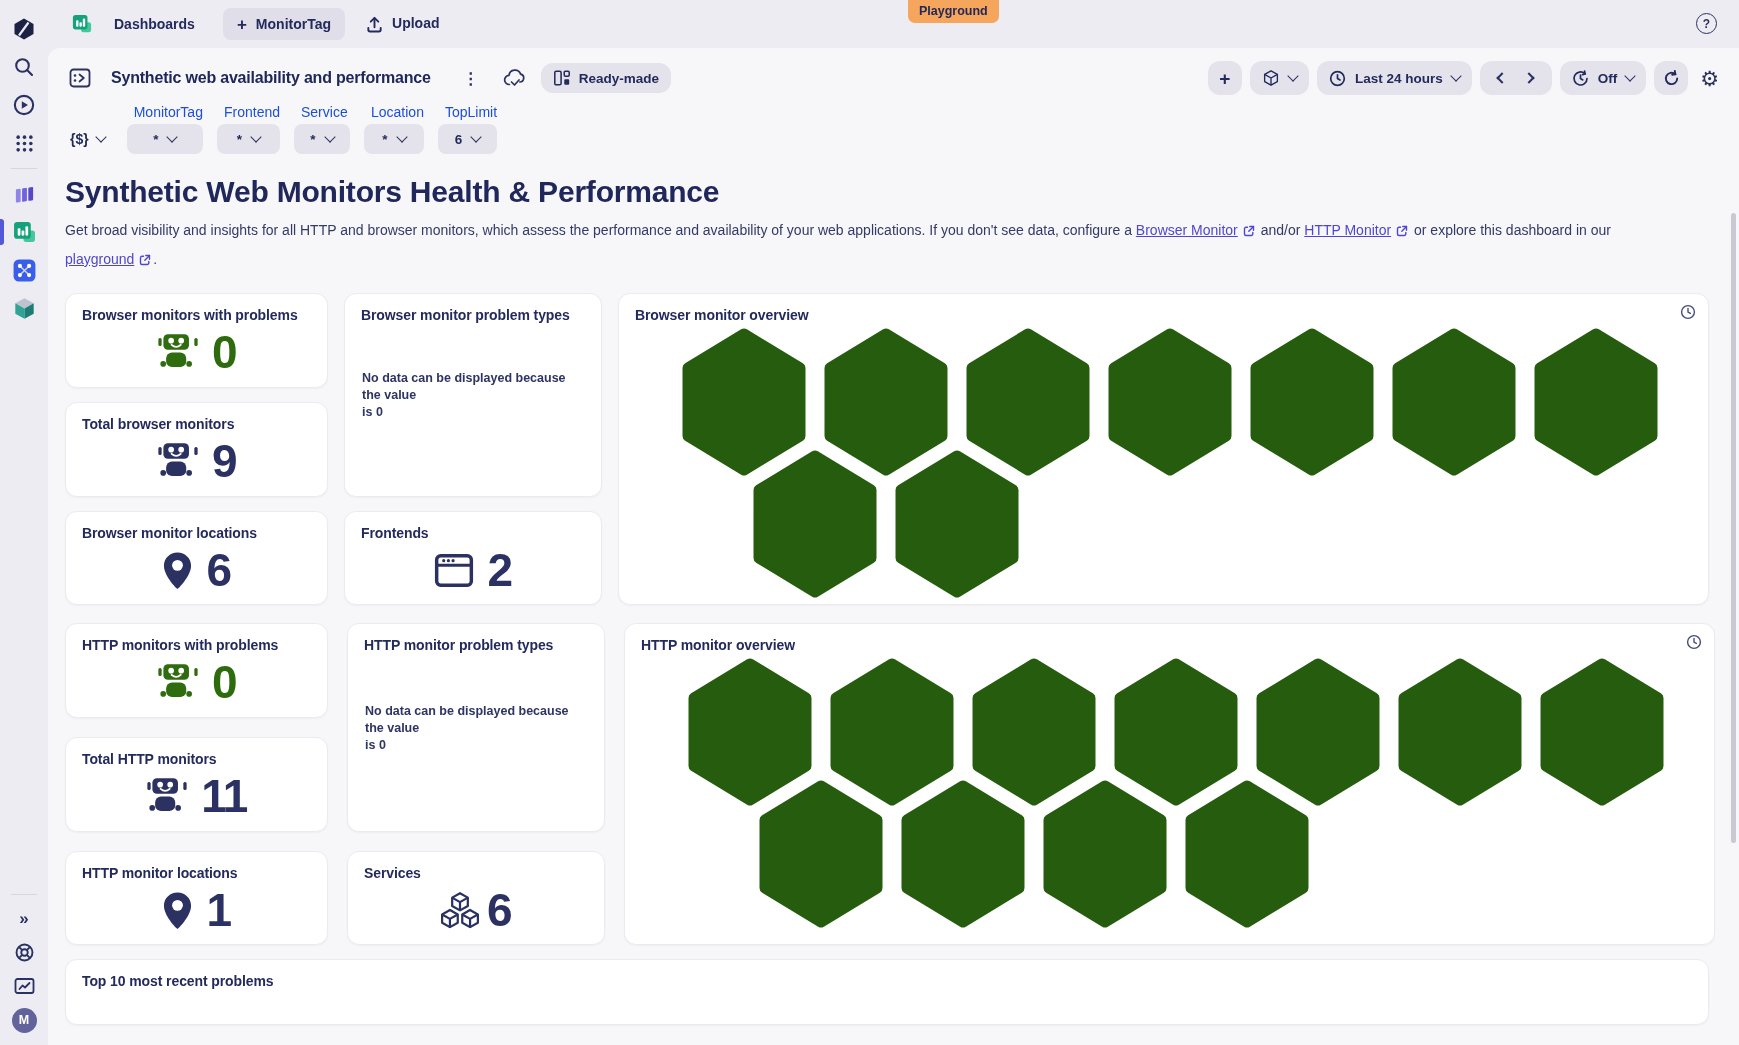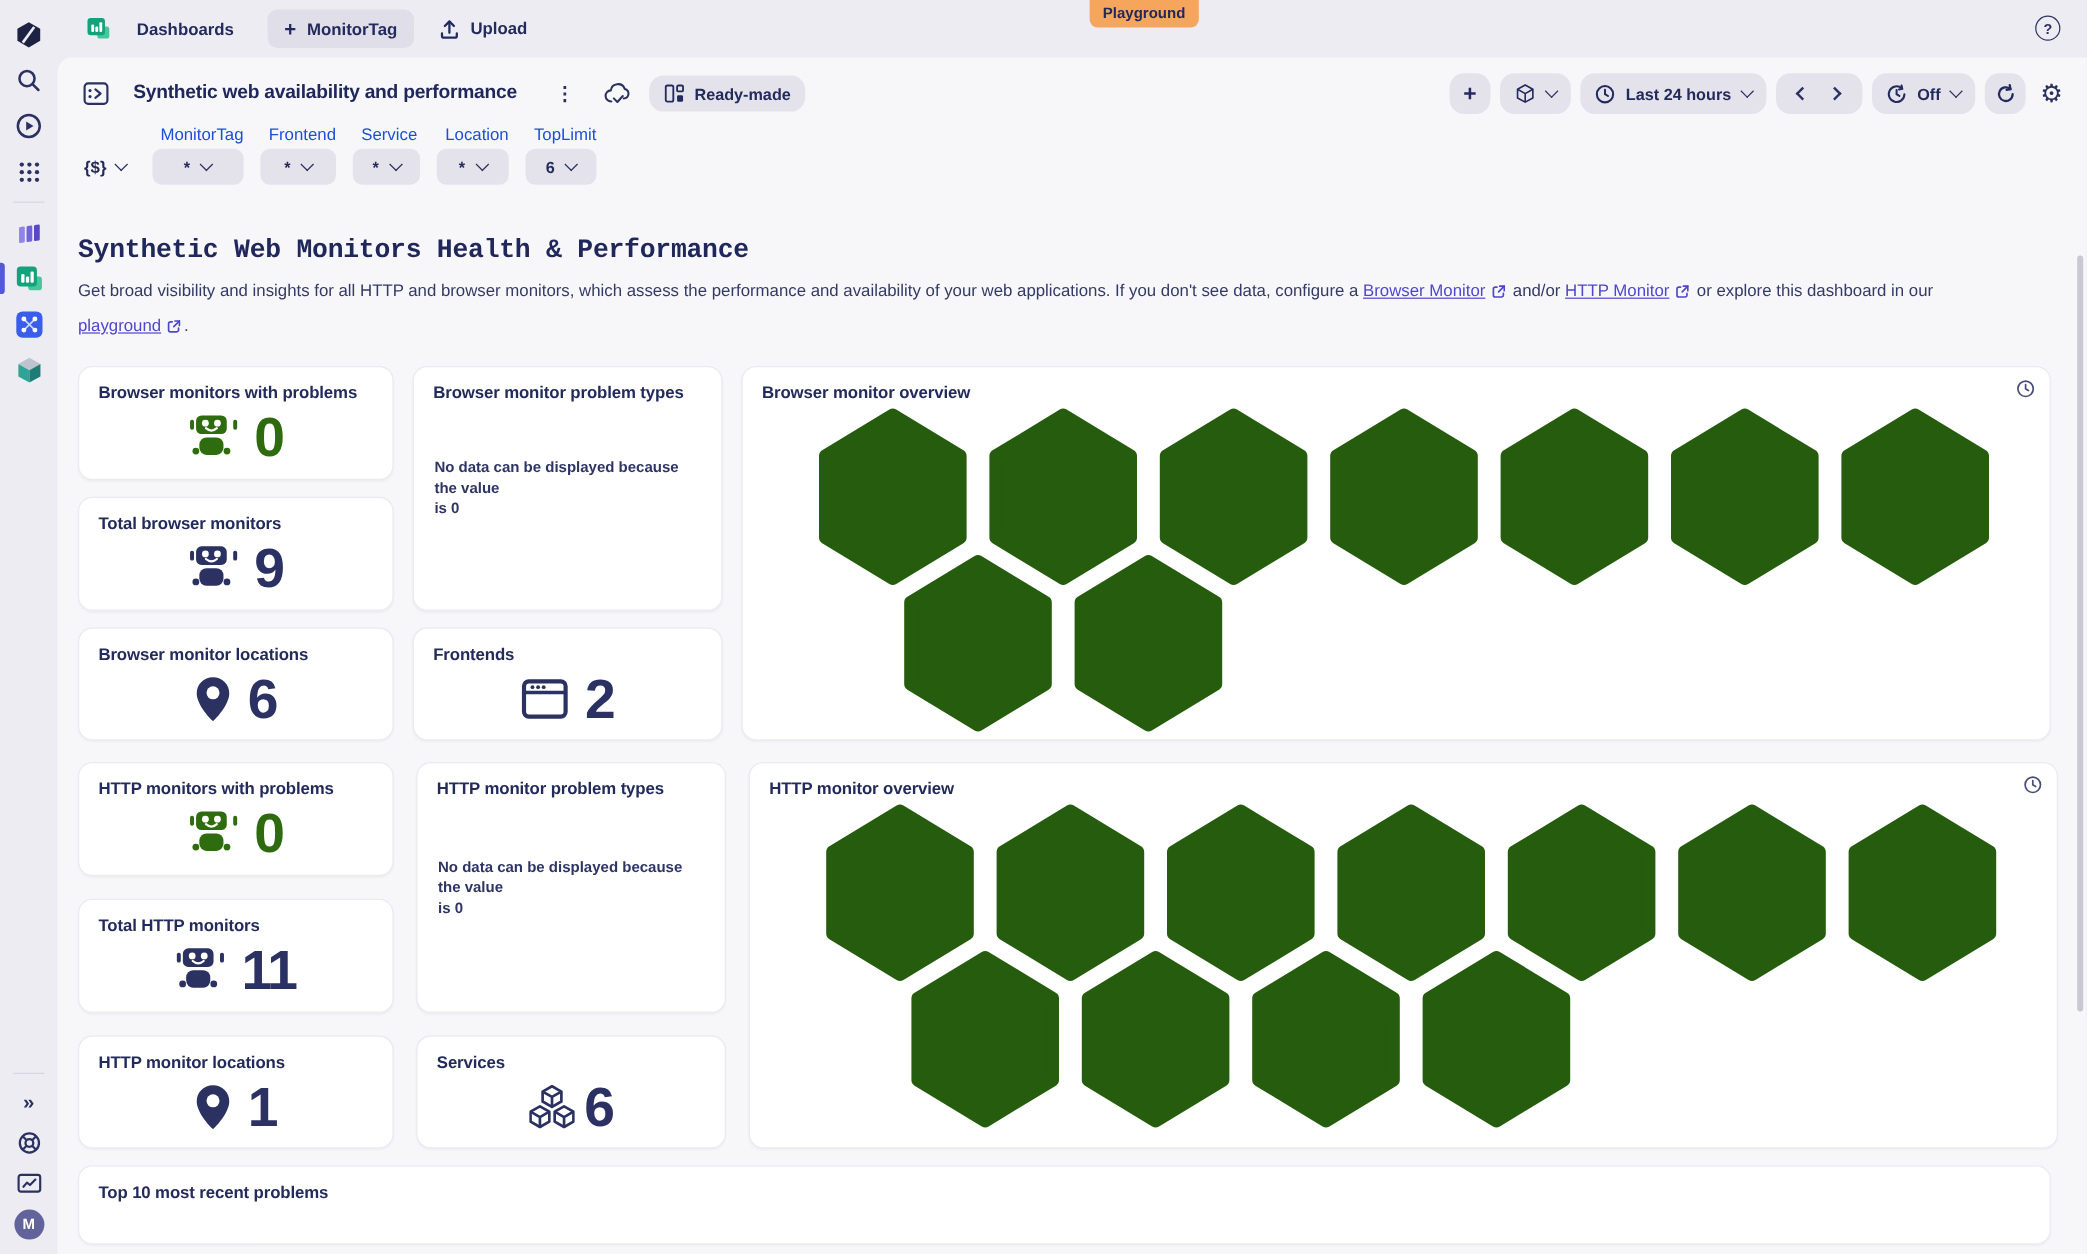--- a/index.html
+++ b/index.html
@@ -62,7 +62,7 @@
 
   
   .content { padding:0 0 0 17px; position:relative; }
-  h1.heading { font-size:22px; font-weight:bold; color:#20275a; margin-top:42px; letter-spacing:-0.2px;font-family:Liberation Mono, monospace; }
+  h1.heading { font-size:30px; font-weight:bold; color:#20275a; margin-top:21px; letter-spacing:-0.2px; }
   .desc { margin-top:11px; font-size:14px; color:#333a66; }
   .desc-line { line-height:20px; margin-bottom:9px; white-space:nowrap; }
   .desc a.lnk { color:#4f46cf; font-weight:normal; text-decoration:underline; cursor:pointer; }

